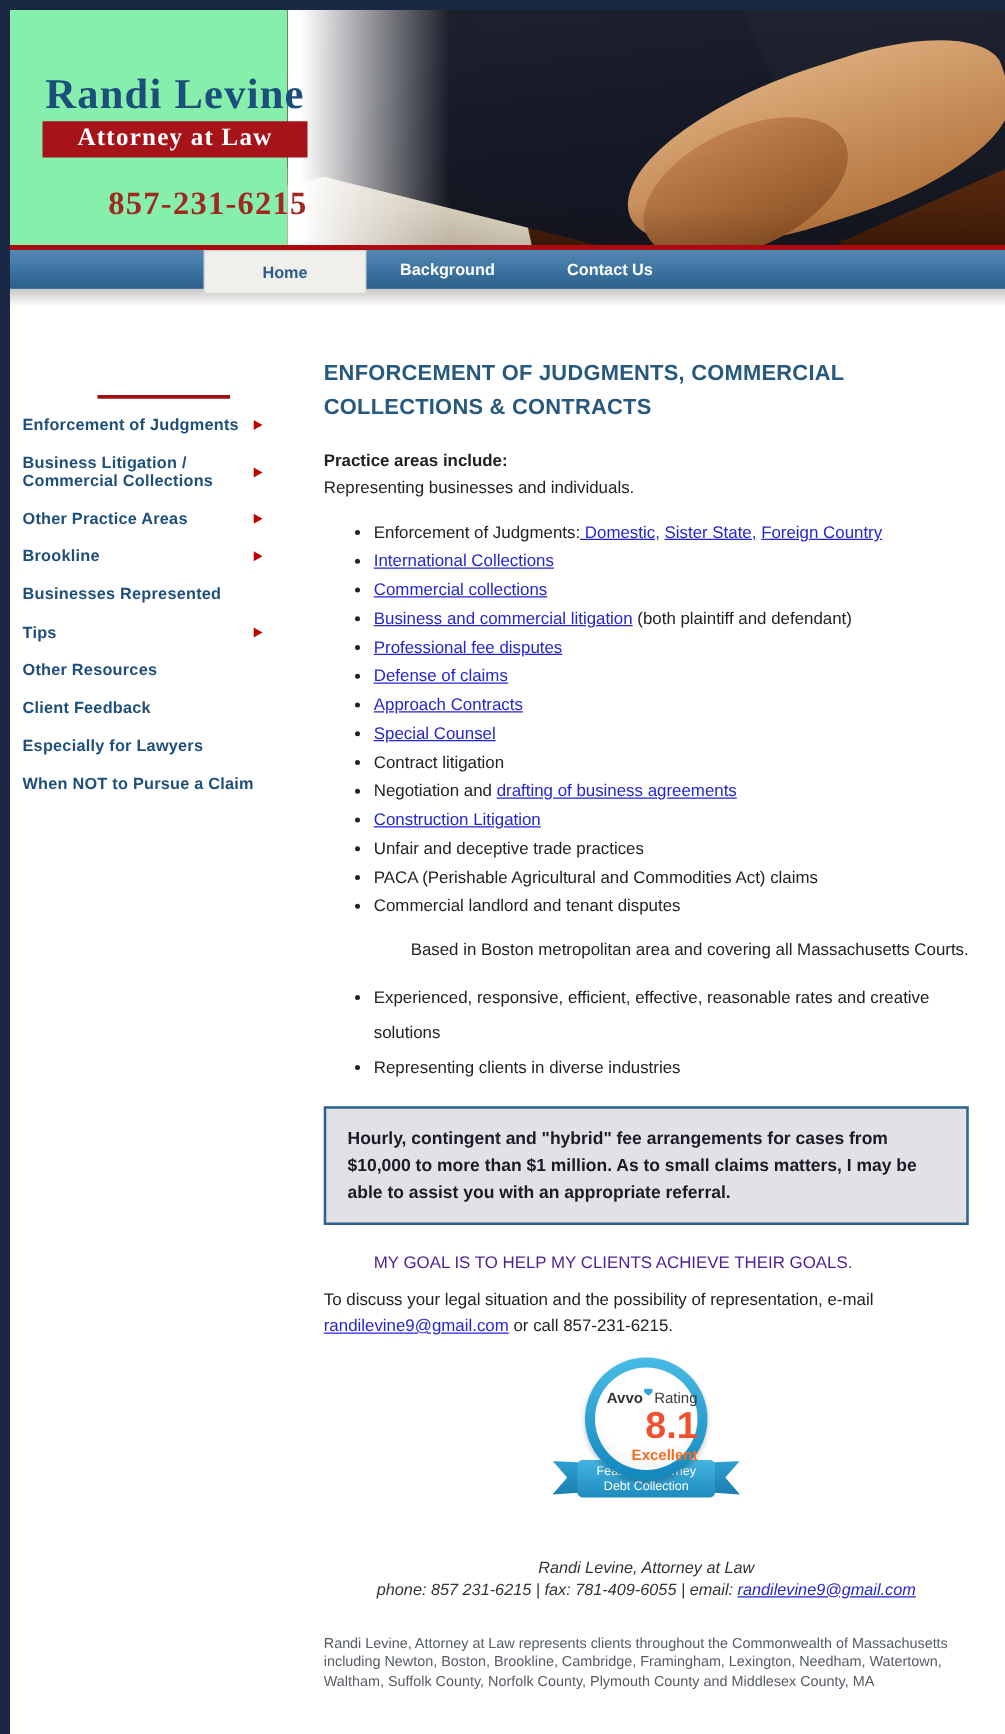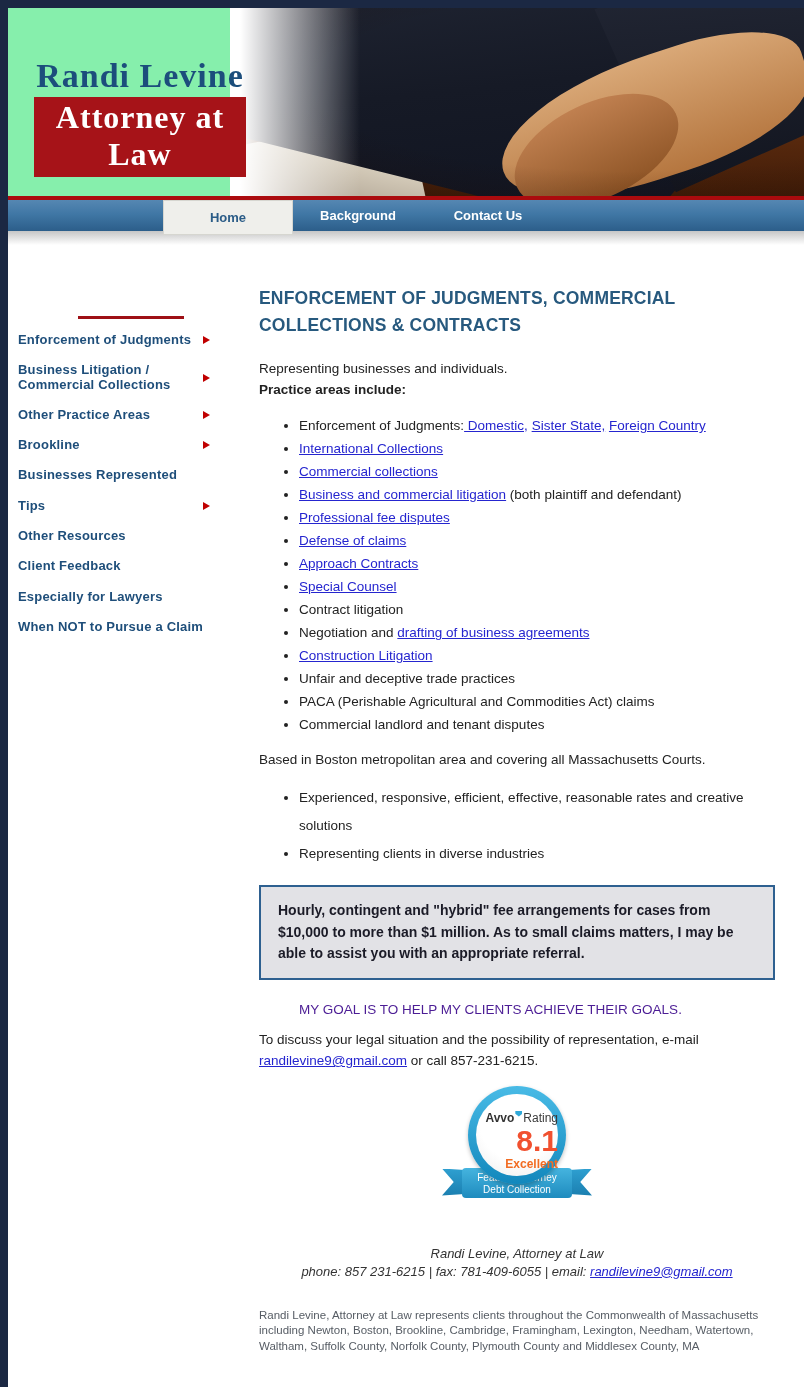--- a/index.html
+++ b/index.html
@@ -28,7 +28,7 @@
   .ph-fade{position:absolute;top:0;left:0;width:130px;bottom:0;background:linear-gradient(90deg,#FFF 8%,rgba(255,255,255,0));}
   .logo-block{position:absolute;top:50px;left:26px;width:212px;z-index:5;font-family:"Liberation Serif","DejaVu Serif",serif;}
   .logo-name{font-size:34px;font-weight:bold;color:#1C4E7C;letter-spacing:1px;text-align:center;line-height:36px;}
-  .logo-tagline{margin-top:3px;background:#A61318;color:#FFFFFF;font-size:32px;font-weight:bold;text-align:center;padding:2px 6px 4px;letter-spacing:1px;}
+  .logo-tagline{margin-top:3px;background:#A61318;color:#FFFFFF;font-size:20px;font-weight:bold;text-align:center;padding:2px 6px 4px;letter-spacing:1px;}
   .logo-phone{margin-top:22px;color:#A02820;font-size:26px;font-weight:bold;text-align:right;letter-spacing:1px;}
   .red-line{height:4px;background:#AB0B0E;}
   

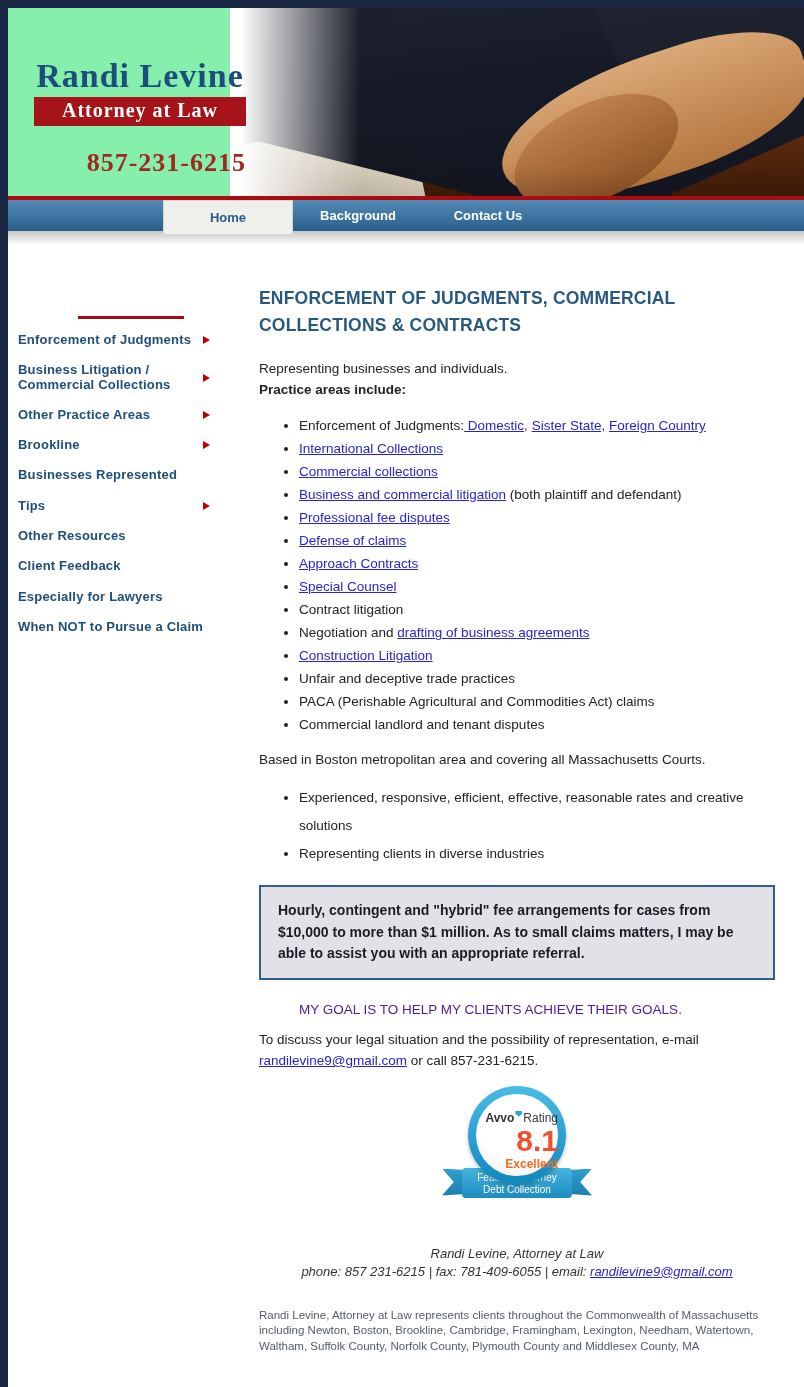--- a/index.html
+++ b/index.html
@@ -161,8 +161,8 @@
       <main class="main">
         <h1 class="page-title">ENFORCEMENT OF JUDGMENTS, COMMERCIAL COLLECTIONS &amp; CONTRACTS</h1>
 
+        <p class="body-text practice-heading">Practice areas include:</p>
         <p class="body-text intro">Representing businesses and individuals.</p>
-        <p class="body-text practice-heading">Practice areas include:</p>
 
         <ul class="practice-list">
             <li><span>Enforcement of Judgments:</span><a href="#" class="lnk"> Domestic,</a><span> </span><a href="#" class="lnk">Sister State,</a><span> </span><a href="#" class="lnk">Foreign Country</a></li>

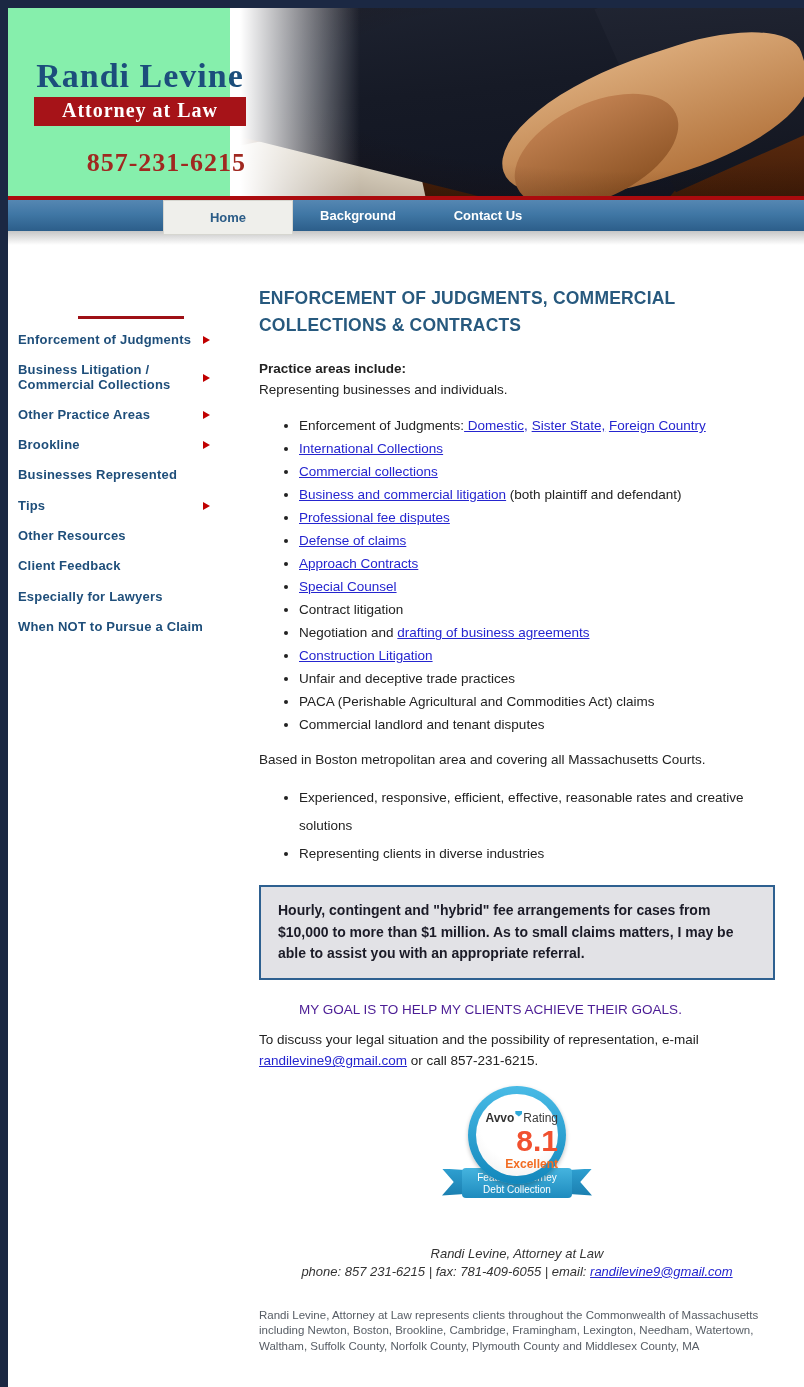--- a/index.html
+++ b/index.html
@@ -51,7 +51,7 @@
   ul.practice-list{margin:14px 0 13px;padding-left:40px;}
   ul.practice-list li{line-height:23px;font-size:13.5px;color:#222;}
   a.lnk{color:#2525CF;text-decoration:underline;cursor:pointer;}
-  .based{margin:0 0 14px;}
+  .based{margin:0 0 14px;text-align:right;}
   ul.quality-list{margin:14px 0 17px;padding-left:40px;}
   ul.quality-list li{line-height:28px;font-size:13.5px;color:#222;}
   .fee-box{margin:17px 0 0;border:2px solid #2E6090;background:#E2E2E6;padding:13px 17px;font-size:14px;line-height:21.5px;font-weight:bold;color:#1B1B27;}

